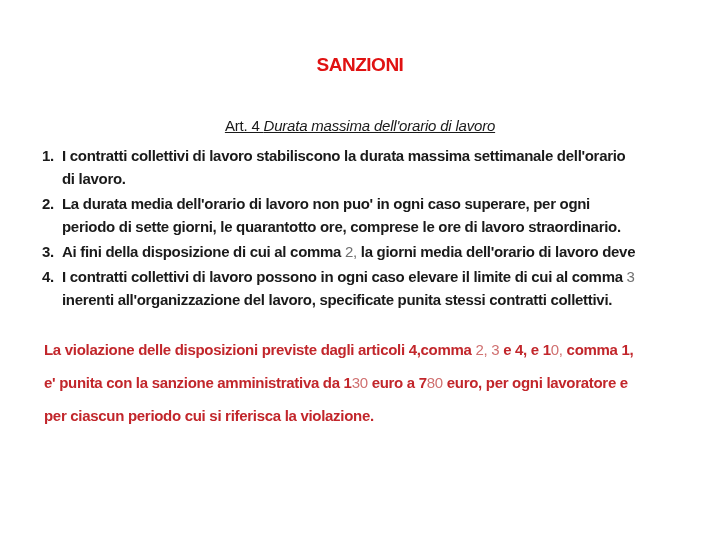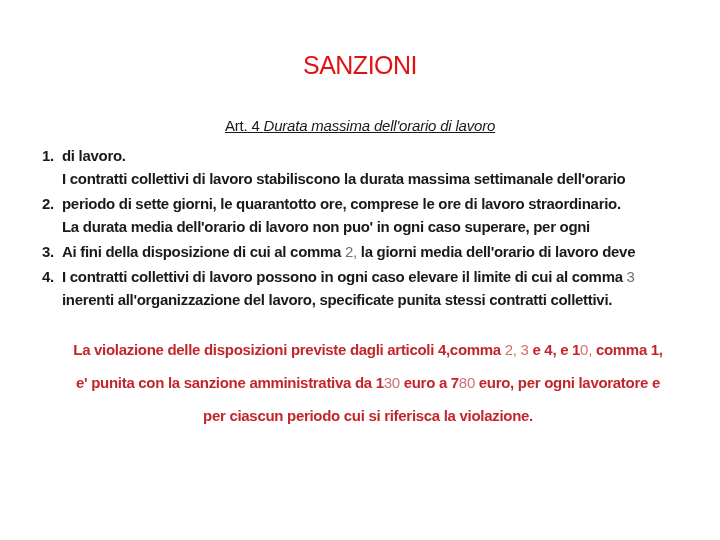--- a/index.html
+++ b/index.html
@@ -21,8 +21,8 @@
     height: 30px;
     line-height: 30px;
     text-align: center;
-    font-size: 25px;
-    font-weight: normal;
+    font-size: 19px;
+    font-weight: bold;
     letter-spacing: -0.5px;
     color: var(--title-red, #e01212);
   }

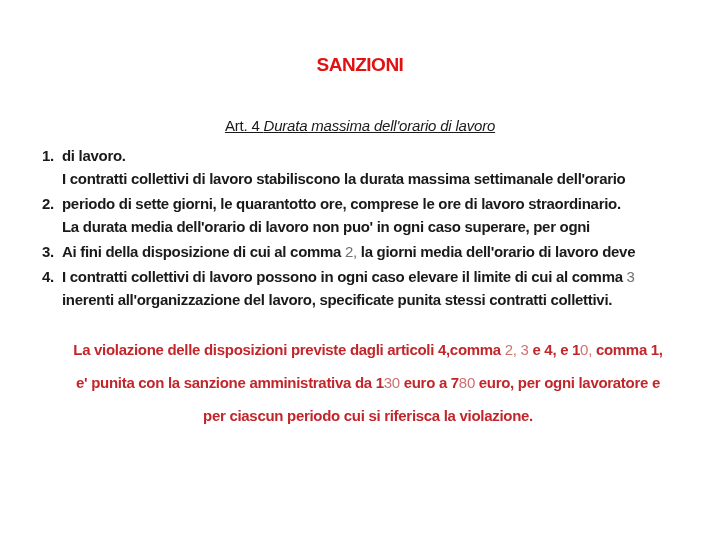--- a/index.html
+++ b/index.html
@@ -92,8 +92,8 @@
     <div class="article">
       <span class="article-number">1.</span>
       <div class="article-body">
+          <div class="tline"><span>I contratti collettivi di lavoro stabiliscono la durata massima settimanale dell'orario</span></div>
           <div class="tline"><span>di lavoro.</span></div>
-          <div class="tline"><span>I contratti collettivi di lavoro stabiliscono la durata massima settimanale dell'orario</span></div>
         </div>
     </div>
     <div class="article">

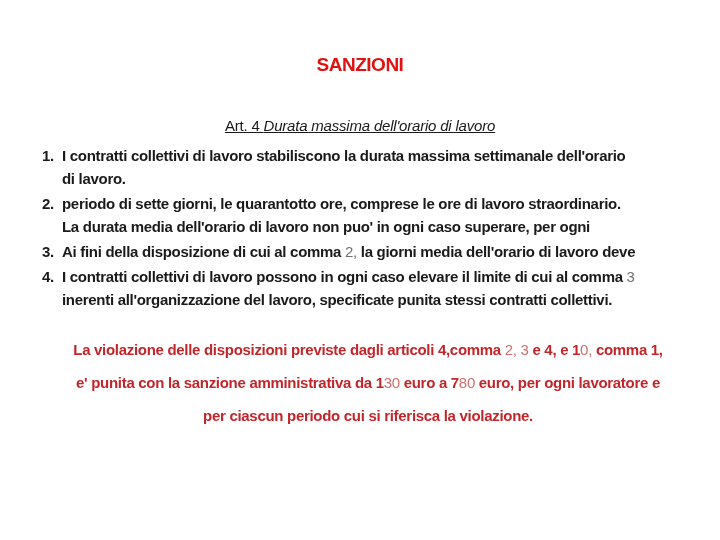--- a/index.html
+++ b/index.html
@@ -99,8 +99,8 @@
     <div class="article">
       <span class="article-number">2.</span>
       <div class="article-body">
+          <div class="tline"><span>La durata media dell'orario di lavoro non puo' in ogni caso superare, per ogni</span></div>
           <div class="tline"><span>periodo di sette giorni, le quarantotto ore, comprese le ore di lavoro straordinario.</span></div>
-          <div class="tline"><span>La durata media dell'orario di lavoro non puo' in ogni caso superare, per ogni</span></div>
         </div>
     </div>
     <div class="article">

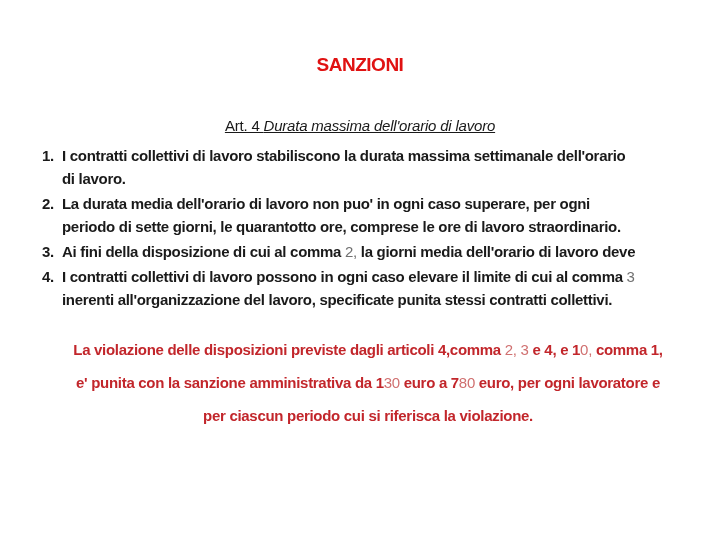--- a/index.html
+++ b/index.html
@@ -71,7 +71,7 @@
     letter-spacing: -0.3px;
     color: var(--body-red, #c2262b);
   }
-  .violation .tline { line-height: 33px; white-space: nowrap; text-align: center; }
+  .violation .tline { line-height: 33px; white-space: nowrap; }
   .violation .thin {
     font-weight: normal;
     color: var(--thin-red, #d07070);

